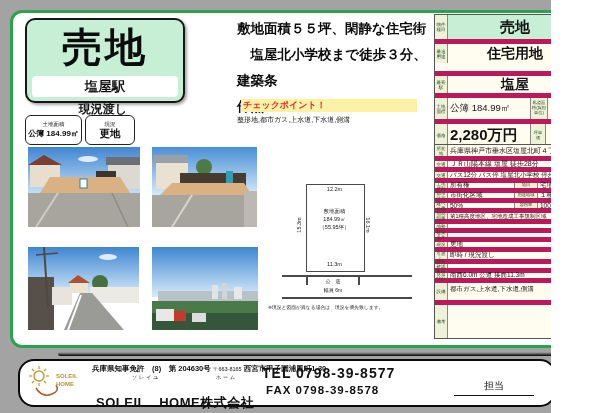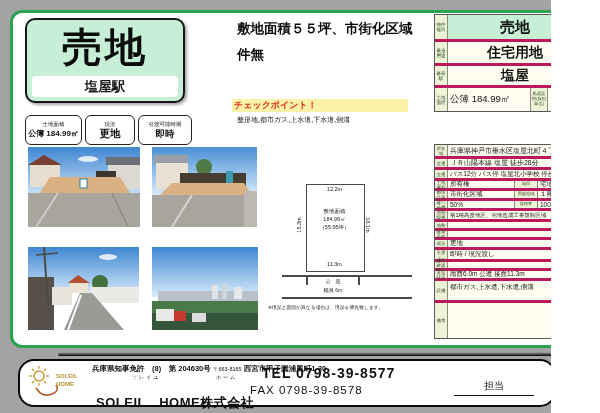--- a/index.html
+++ b/index.html
@@ -123,7 +123,7 @@
   </div>
 
   <div class="abs headline">
-    <div>敷地面積５５坪、市街化区域</div>
+    <div>敷地面積５５坪、閑静な住宅街</div>
     <div>件無</div>
   </div>
   <div class="abs checkpoint">チェックポイント！</div>

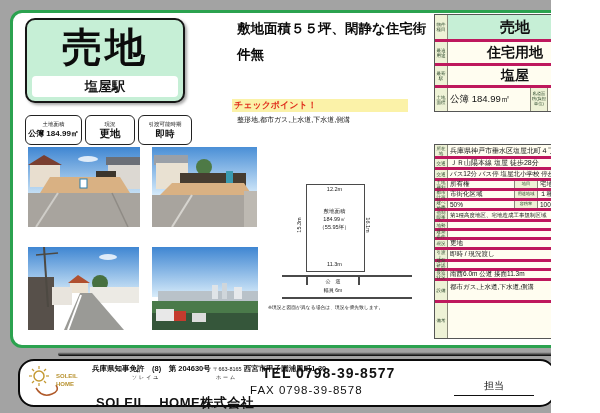--- a/index.html
+++ b/index.html
@@ -124,6 +124,7 @@
 
   <div class="abs headline">
     <div>敷地面積５５坪、閑静な住宅街</div>
+    <div>　塩屋北小学校まで徒歩３分、建築条</div>
     <div>件無</div>
   </div>
   <div class="abs checkpoint">チェックポイント！</div>

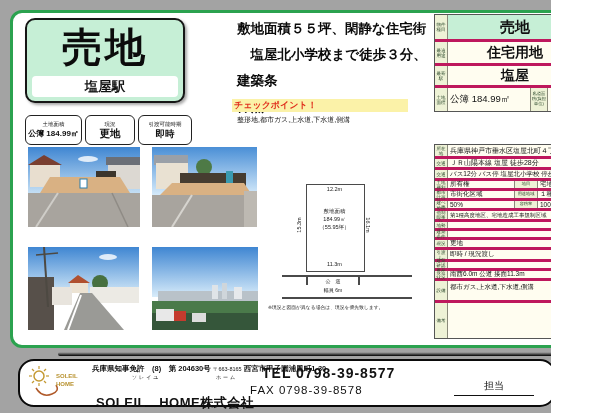--- a/index.html
+++ b/index.html
@@ -60,7 +60,7 @@
   
   .spec{left:434px;width:149px;border:1.5px solid #555;background:#fffdf0;box-sizing:border-box;}
   .specA{top:14px;} .specB{top:144px;}
-  .srow{display:flex;border-top:3px solid #be185d;box-sizing:border-box;}
+  .srow{display:flex;border-top:5px solid #be185d;box-sizing:border-box;}
   .srow:first-child{border-top:none;}
   .lab{width:13px;flex:none;background:#eef2d6;border-right:1px solid #8a8a7a;display:flex;align-items:center;
        justify-content:center;text-align:center;font-size:4.5px;line-height:5px;color:#2d4a2d;

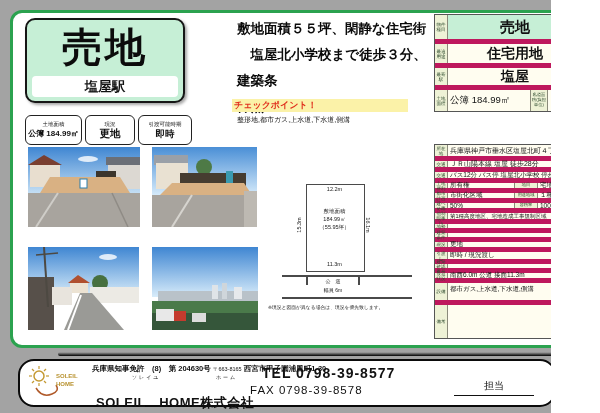--- a/index.html
+++ b/index.html
@@ -73,7 +73,7 @@
           line-height:4.8px;color:#2d4a2d;word-break:break-all;padding:0 1px;box-sizing:border-box;}
   .subval{flex:none;display:flex;align-items:center;justify-content:center;background:#fffdf0;box-sizing:border-box;padding-left:32px;}
   
-  .h24{height:24px;} .h22{height:22px;} .h26{height:26px;} .h28{height:28px;}
+  .h24{height:24px;} .h22{height:22px;margin-top:8px;} .h26{height:26px;} .h28{height:28px;}
   .h11{height:11px;} .h10{height:10px;} .h9{height:9px;} .h12{height:12px;} .h38{height:38px;} .hset{height:22px;}
   .f15b{font-size:15px;font-weight:bold;} .f14b{font-size:14px;font-weight:bold;}
   .f95{font-size:9.5px;padding-left:2px;} .f13b{font-size:13px;font-weight:bold;}

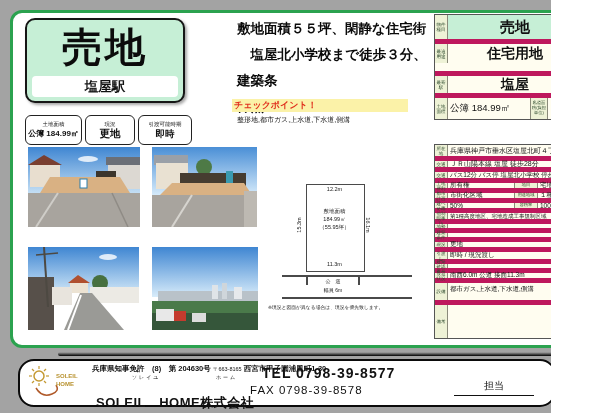--- a/index.html
+++ b/index.html
@@ -108,6 +108,7 @@
     <div class="title-main">売地</div>
     <div class="title-station">塩屋駅</div>
   </div>
+  <div class="abs handover">現況渡し</div>
 
   <div class="abs ibox ibox1">
     <div class="il">土地面積</div>

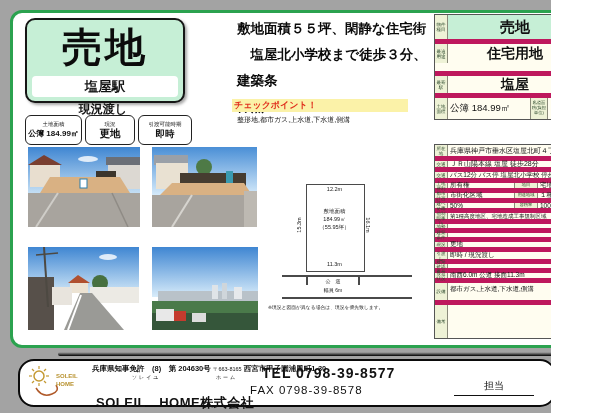--- a/index.html
+++ b/index.html
@@ -30,7 +30,7 @@
 
   
   .headline{left:237px;top:16px;width:200px;font-size:13.5px;font-weight:bold;line-height:26px;color:#0a0a0a;}
-  .checkpoint{left:232px;top:99px;width:174px;height:13px;background:#fbf2a8;
+  .checkpoint{left:241px;top:99px;width:174px;height:13px;background:#fbf2a8;
               color:#e0301e;font-weight:bold;font-size:9px;line-height:13px;padding-left:2px;}
   .features{left:237px;top:115px;width:190px;font-size:7px;color:#111;}
 

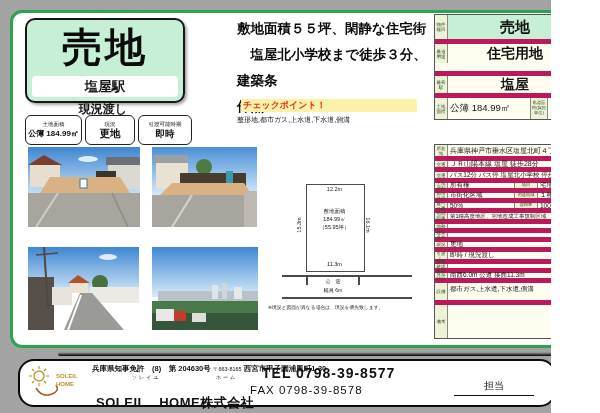--- a/index.html
+++ b/index.html
@@ -117,10 +117,6 @@
   <div class="abs ibox ibox2">
     <div class="il">現況</div>
     <div class="iv">更地</div>
-  </div>
-  <div class="abs ibox ibox3">
-    <div class="il">引渡可能時期</div>
-    <div class="iv">即時</div>
   </div>
 
   <div class="abs headline">

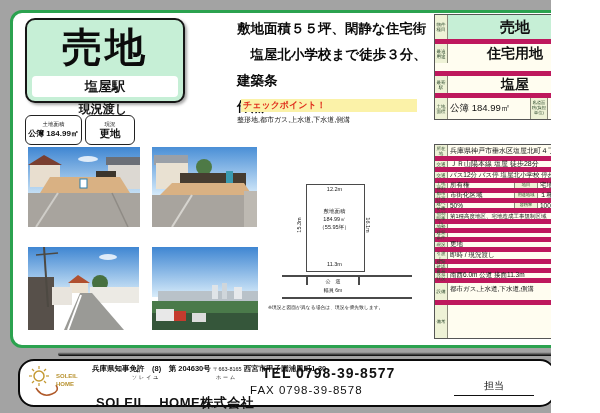--- a/index.html
+++ b/index.html
@@ -243,6 +243,12 @@
       <div class="val f95">公簿 184.99㎡</div>
       <div class="sublab" style="width:18px;">私道面積(負担単位)</div>
       <div class="subval f13b" style="width:34px;">なし</div>
+    </div>
+    <div class="srow h28">
+      <div class="lab">価格</div>
+      <div class="val f15bl">2,280万円</div>
+      <div class="sublab" style="width:16px;">坪単価</div>
+      <div class="subval f6" style="width:36px;">@40.75万円</div>
     </div>
   </div>
 

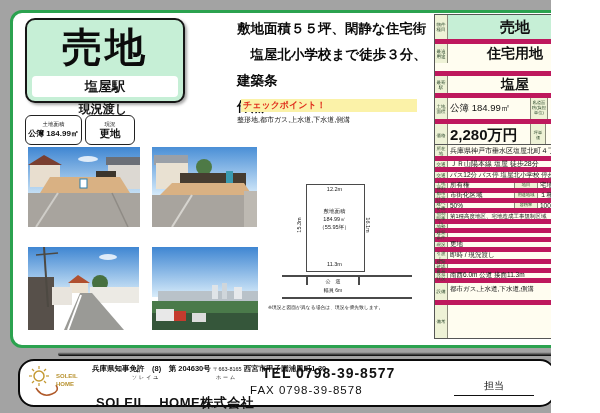--- a/index.html
+++ b/index.html
@@ -89,7 +89,7 @@
   .furi1{left:112px;} .furi2{left:196px;}
   .company-name{position:absolute;left:76px;top:33px;font-size:13px;font-weight:bold;letter-spacing:0.5px;}
   .tel{position:absolute;left:242px;top:4px;font-size:14px;font-weight:bold;letter-spacing:1px;}
-  .fax{position:absolute;left:230px;top:23px;font-size:11.5px;font-weight:normal;letter-spacing:1px;}
+  .fax{position:absolute;left:246px;top:23px;font-size:11.5px;font-weight:bold;letter-spacing:1px;}
   .staff{position:absolute;left:434px;top:18px;width:80px;height:16px;border-bottom:1.5px solid #111;
          text-align:center;font-size:10px;font-weight:normal;}
   .property-box{left:563px;top:358px;width:34px;height:50px;border:2px solid #0a0a0a;border-radius:8px;background:#fff;box-sizing:border-box;}

